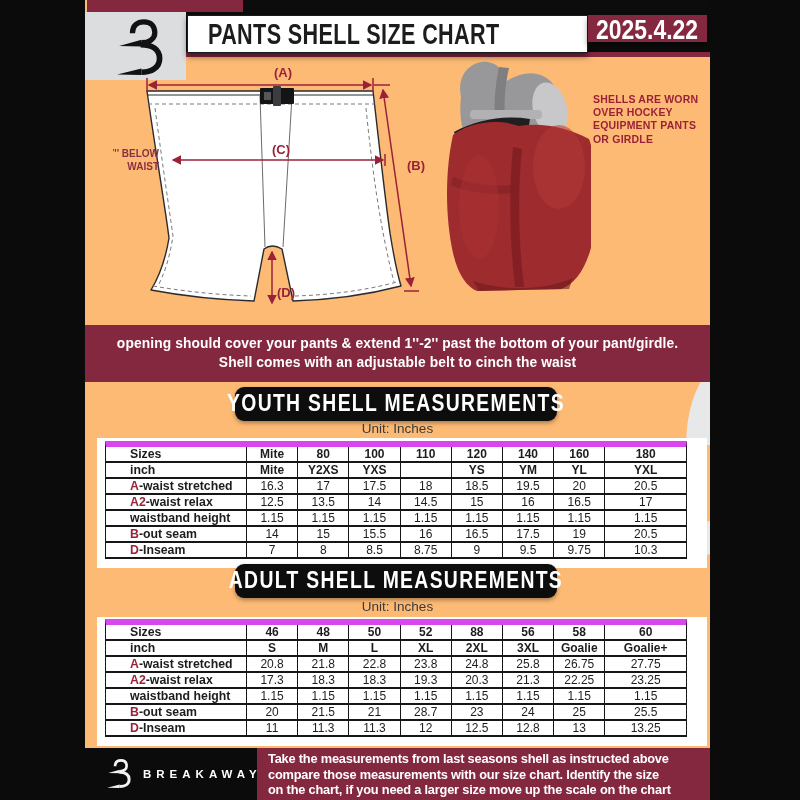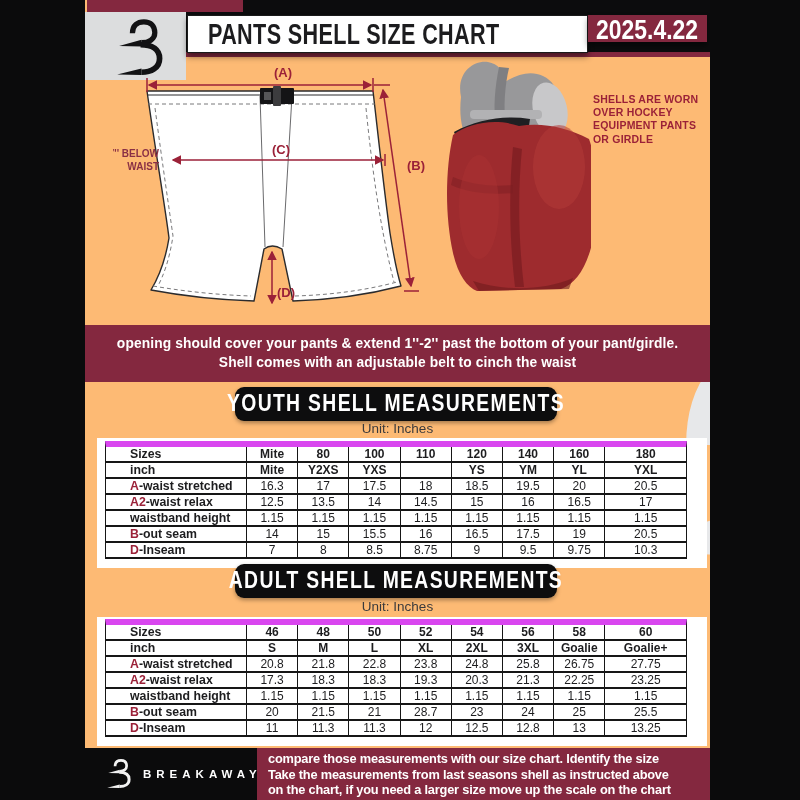--- a/index.html
+++ b/index.html
@@ -304,7 +304,7 @@
         <div class="tcell val b">48</div>
         <div class="tcell val b">50</div>
         <div class="tcell val b">52</div>
-        <div class="tcell val b">54</div>
+        <div class="tcell val b">88</div>
         <div class="tcell val b">56</div>
         <div class="tcell val b">58</div>
         <div class="tcell val b">60</div>

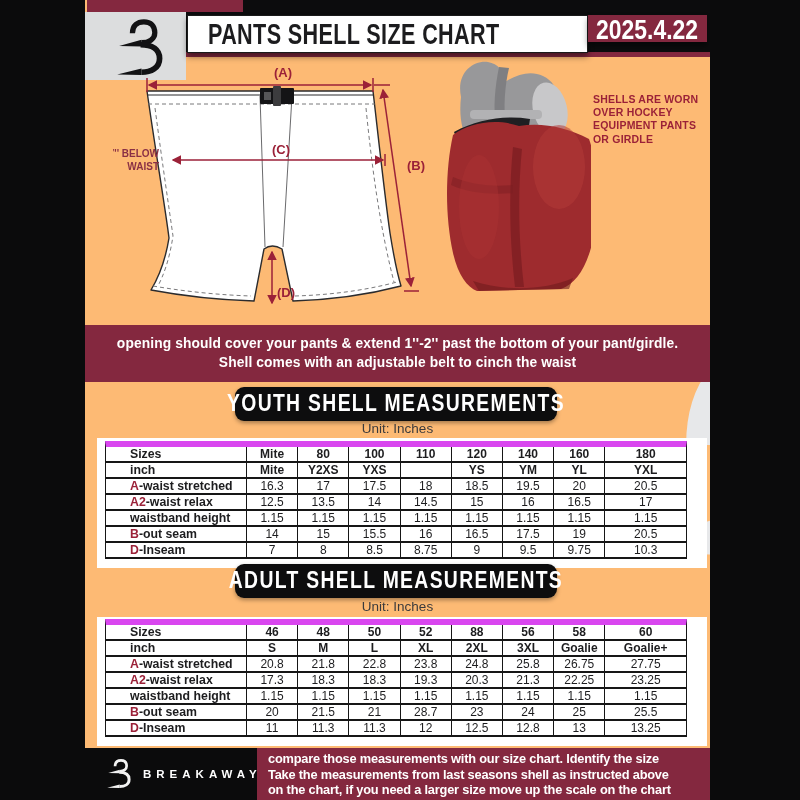--- a/index.html
+++ b/index.html
@@ -385,8 +385,8 @@
     </svg>
   <div class="wordmark">BREAKAWAY</div>
   <div class="footer-note">
+    <div>Take the measurements from last seasons shell as instructed above</div>
     <div>compare those measurements  with our size chart. Identify the size</div>
-    <div>Take the measurements from last seasons shell as instructed above</div>
     <div>on the chart, if you need a larger size move up the scale on the chart</div>
   </div>
 </div>

